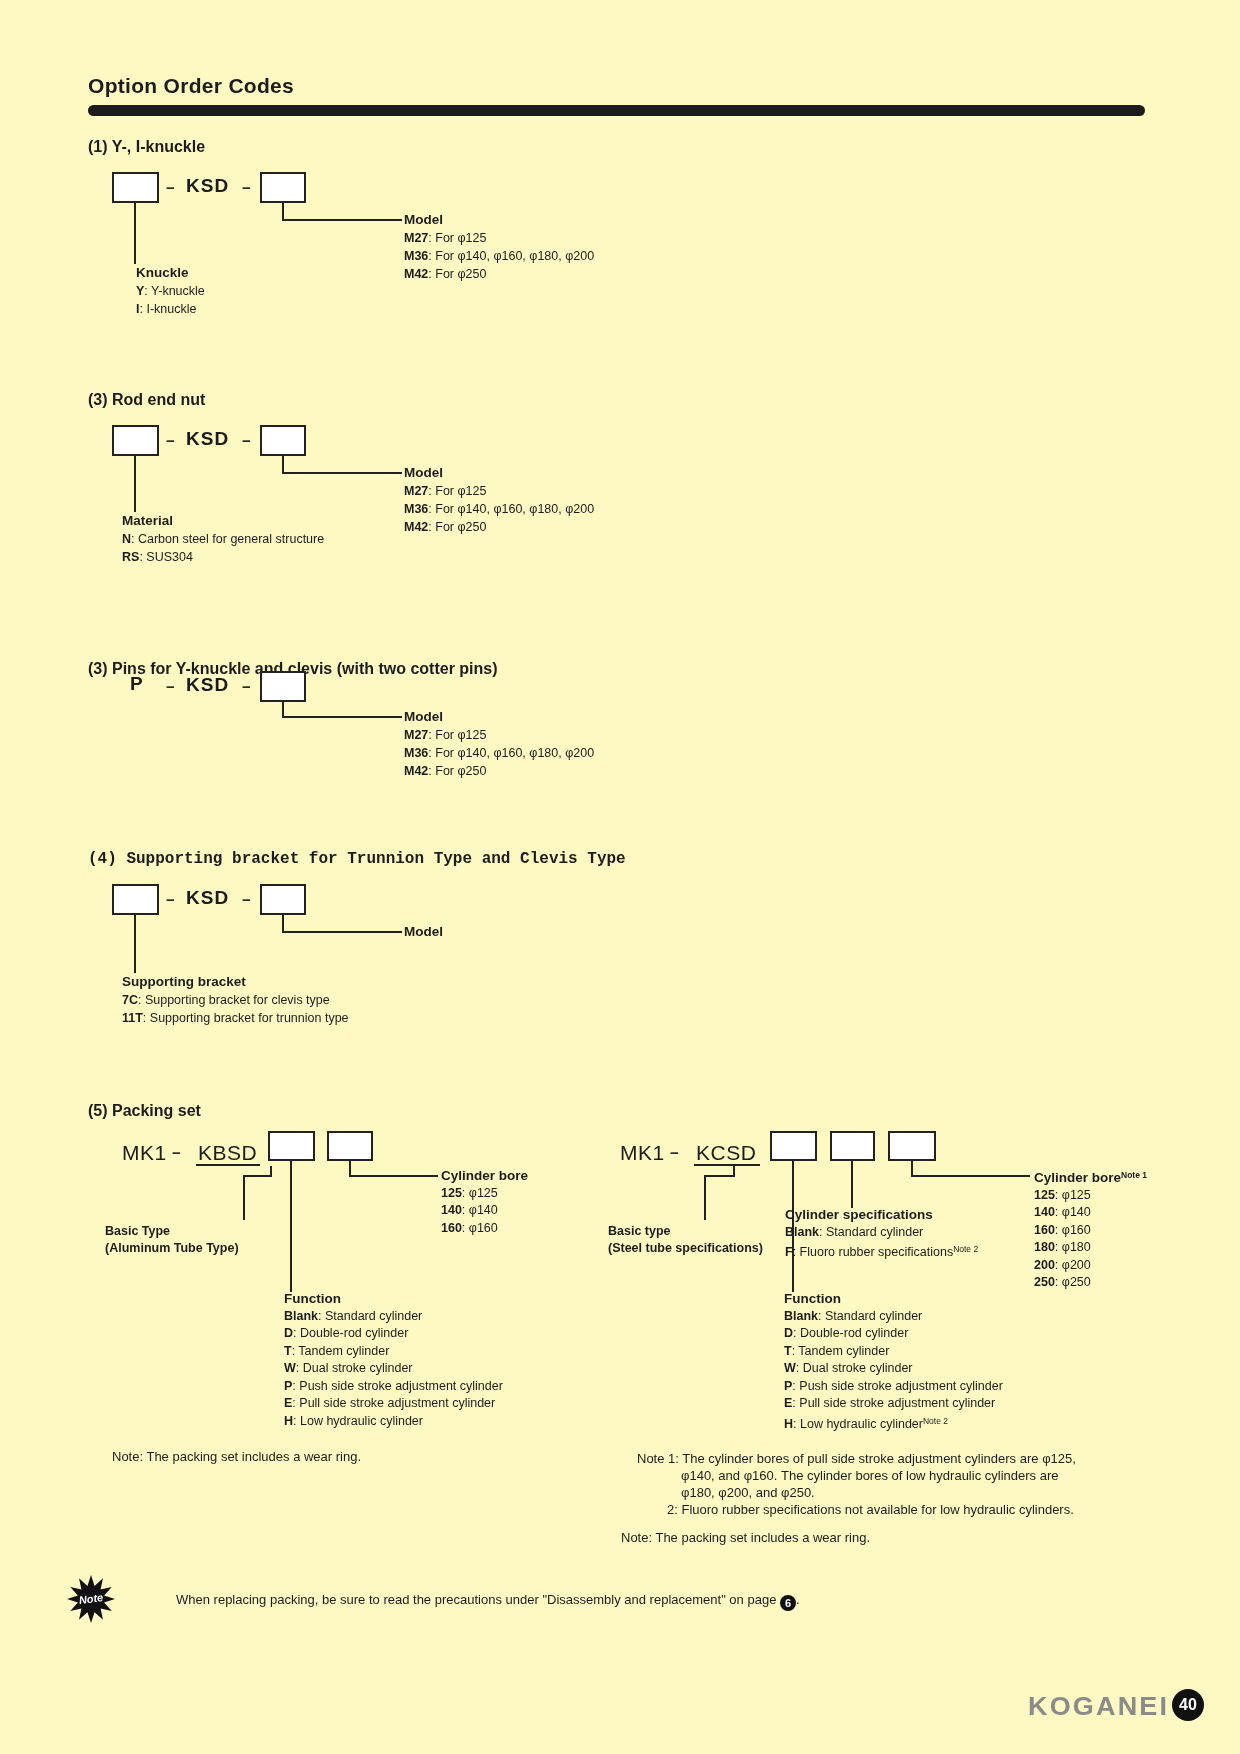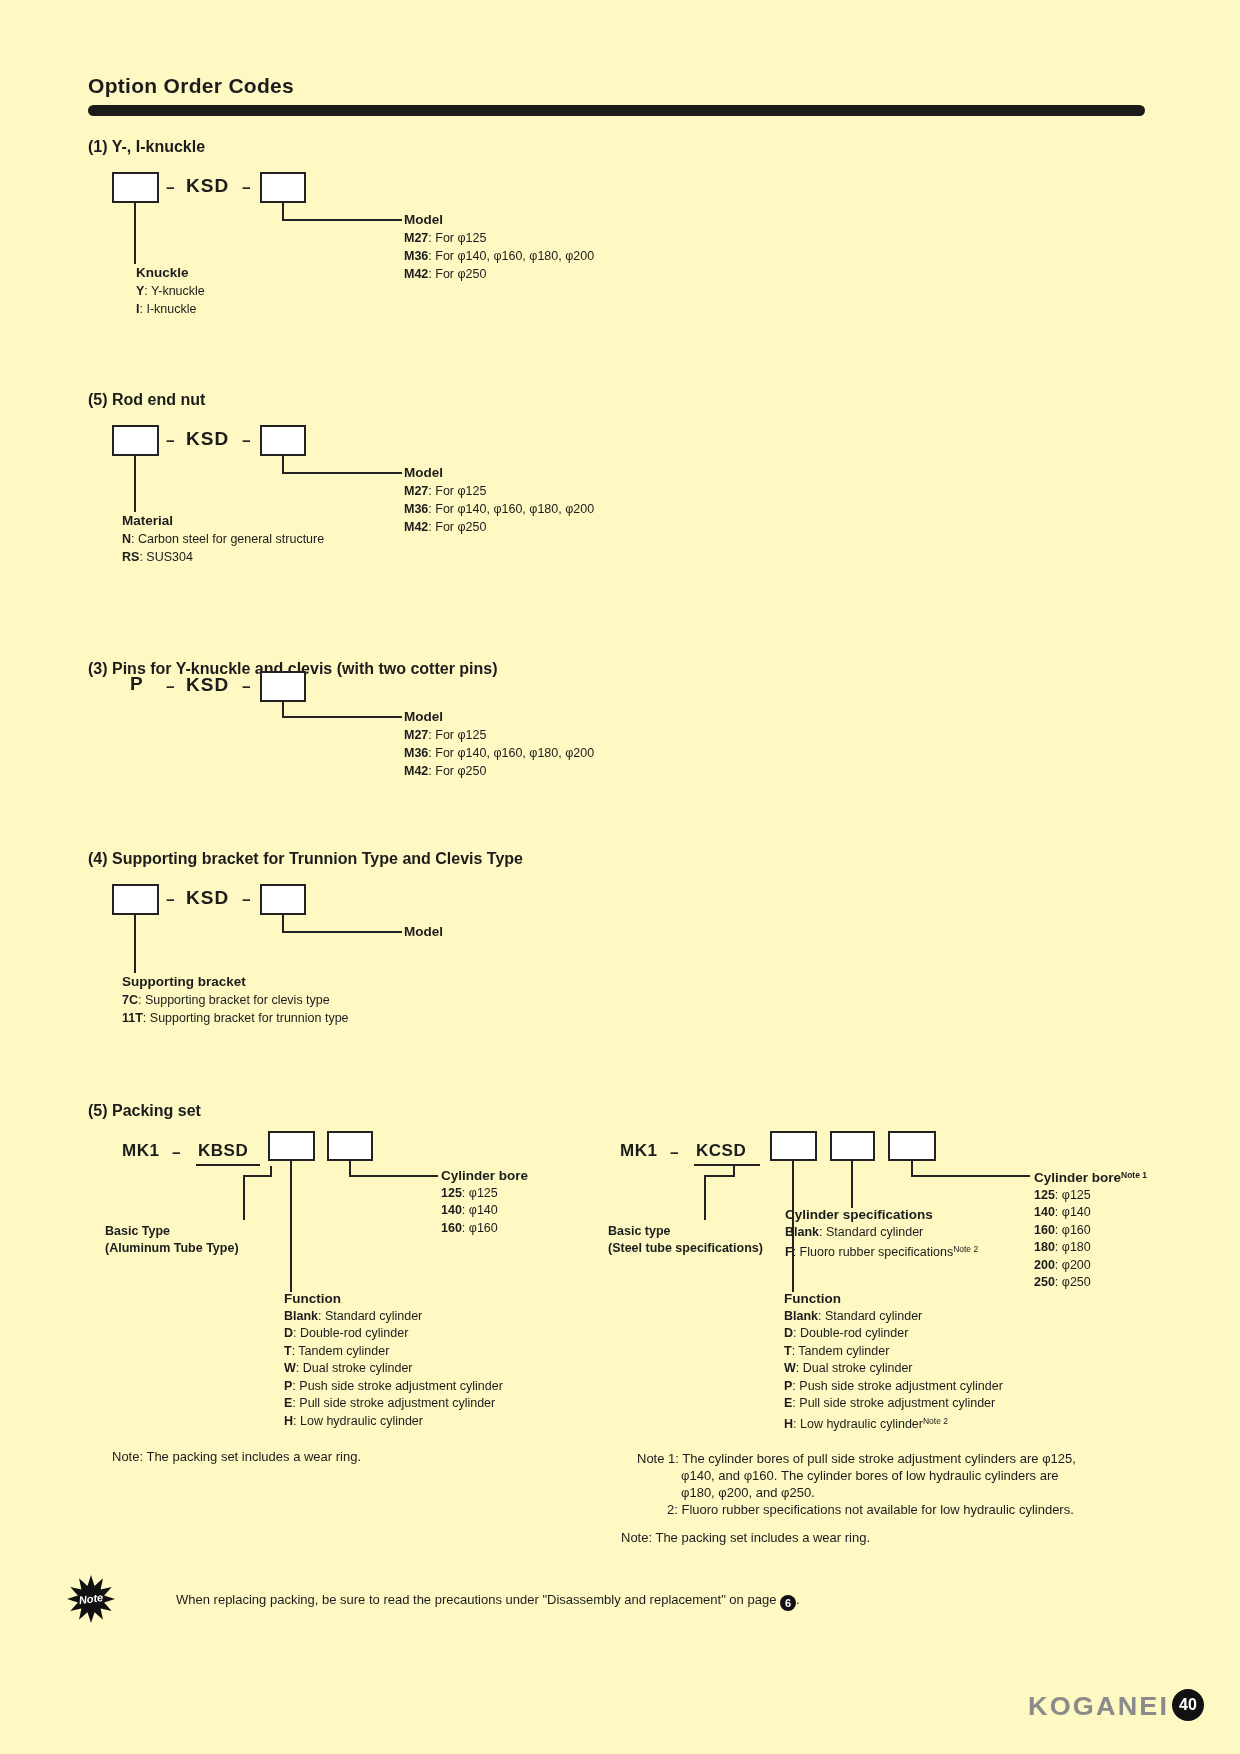--- a/index.html
+++ b/index.html
@@ -74,7 +74,7 @@
   </div>
 
   <div>
-    <div class="abs h2" style="left:88px; top:391px;">(5) Rod end nut</div>
+    <div class="abs h2" style="left:88px; top:391px;">(3) Rod end nut</div>
     <div class="abs box" style="left:112px; top:425px; width:47px; height:31px;"></div>
     <span class="abs dash" style="left:166px; top:432px;">−</span>
     <span class="abs code" style="left:186px; top:428px;">KSD</span>

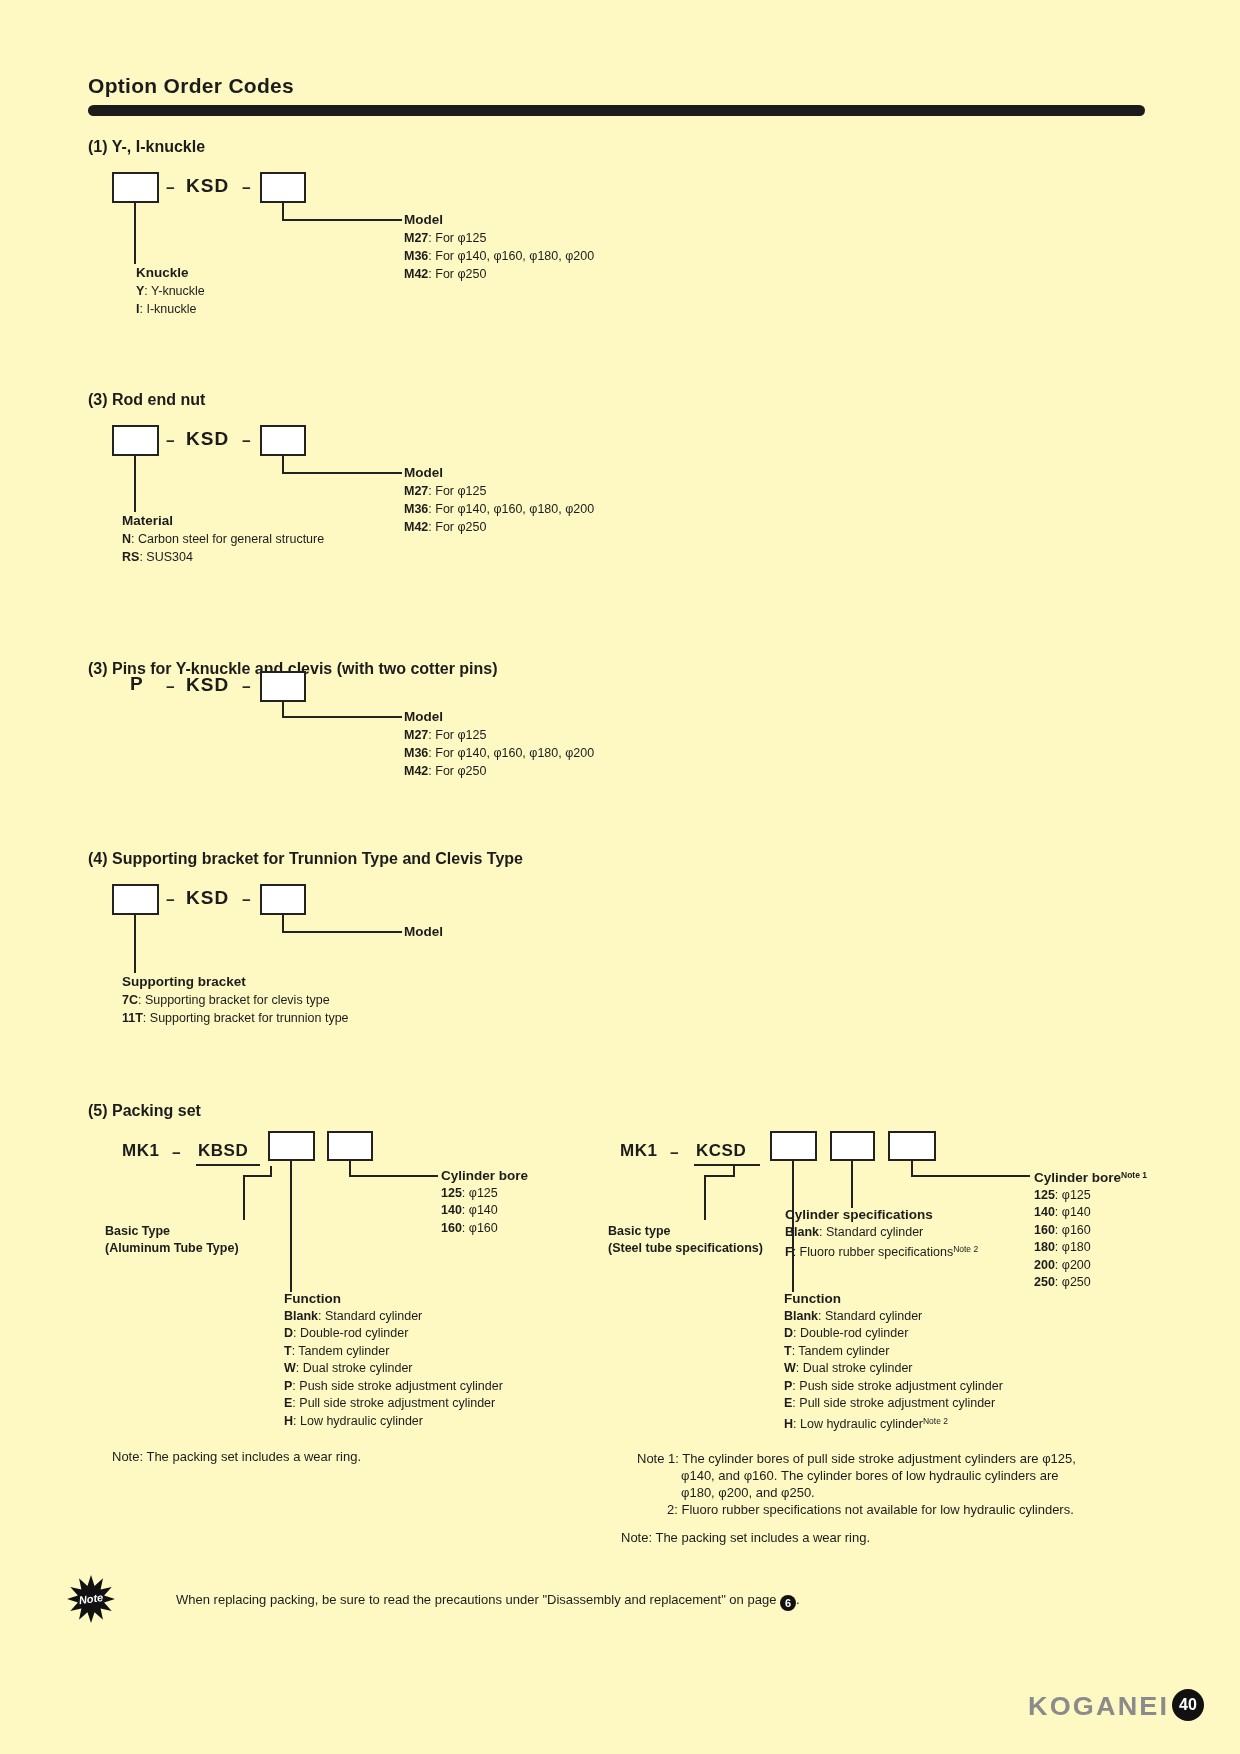--- a/index.html
+++ b/index.html
@@ -120,7 +120,7 @@
   </div>
 
   <div>
-    <div class="abs h2" style="left:88px; top:850px;">(4) Supporting bracket for Trunnion Type and Clevis Type</div>
+    <div class="abs h2" style="left:88px; top:850px;font-family:Liberation Mono, monospace;">(4) Supporting bracket for Trunnion Type and Clevis Type</div>
     <div class="abs box" style="left:112px; top:884px; width:47px; height:31px;"></div>
     <span class="abs dash" style="left:166px; top:891px;">−</span>
     <span class="abs code" style="left:186px; top:887px;">KSD</span>

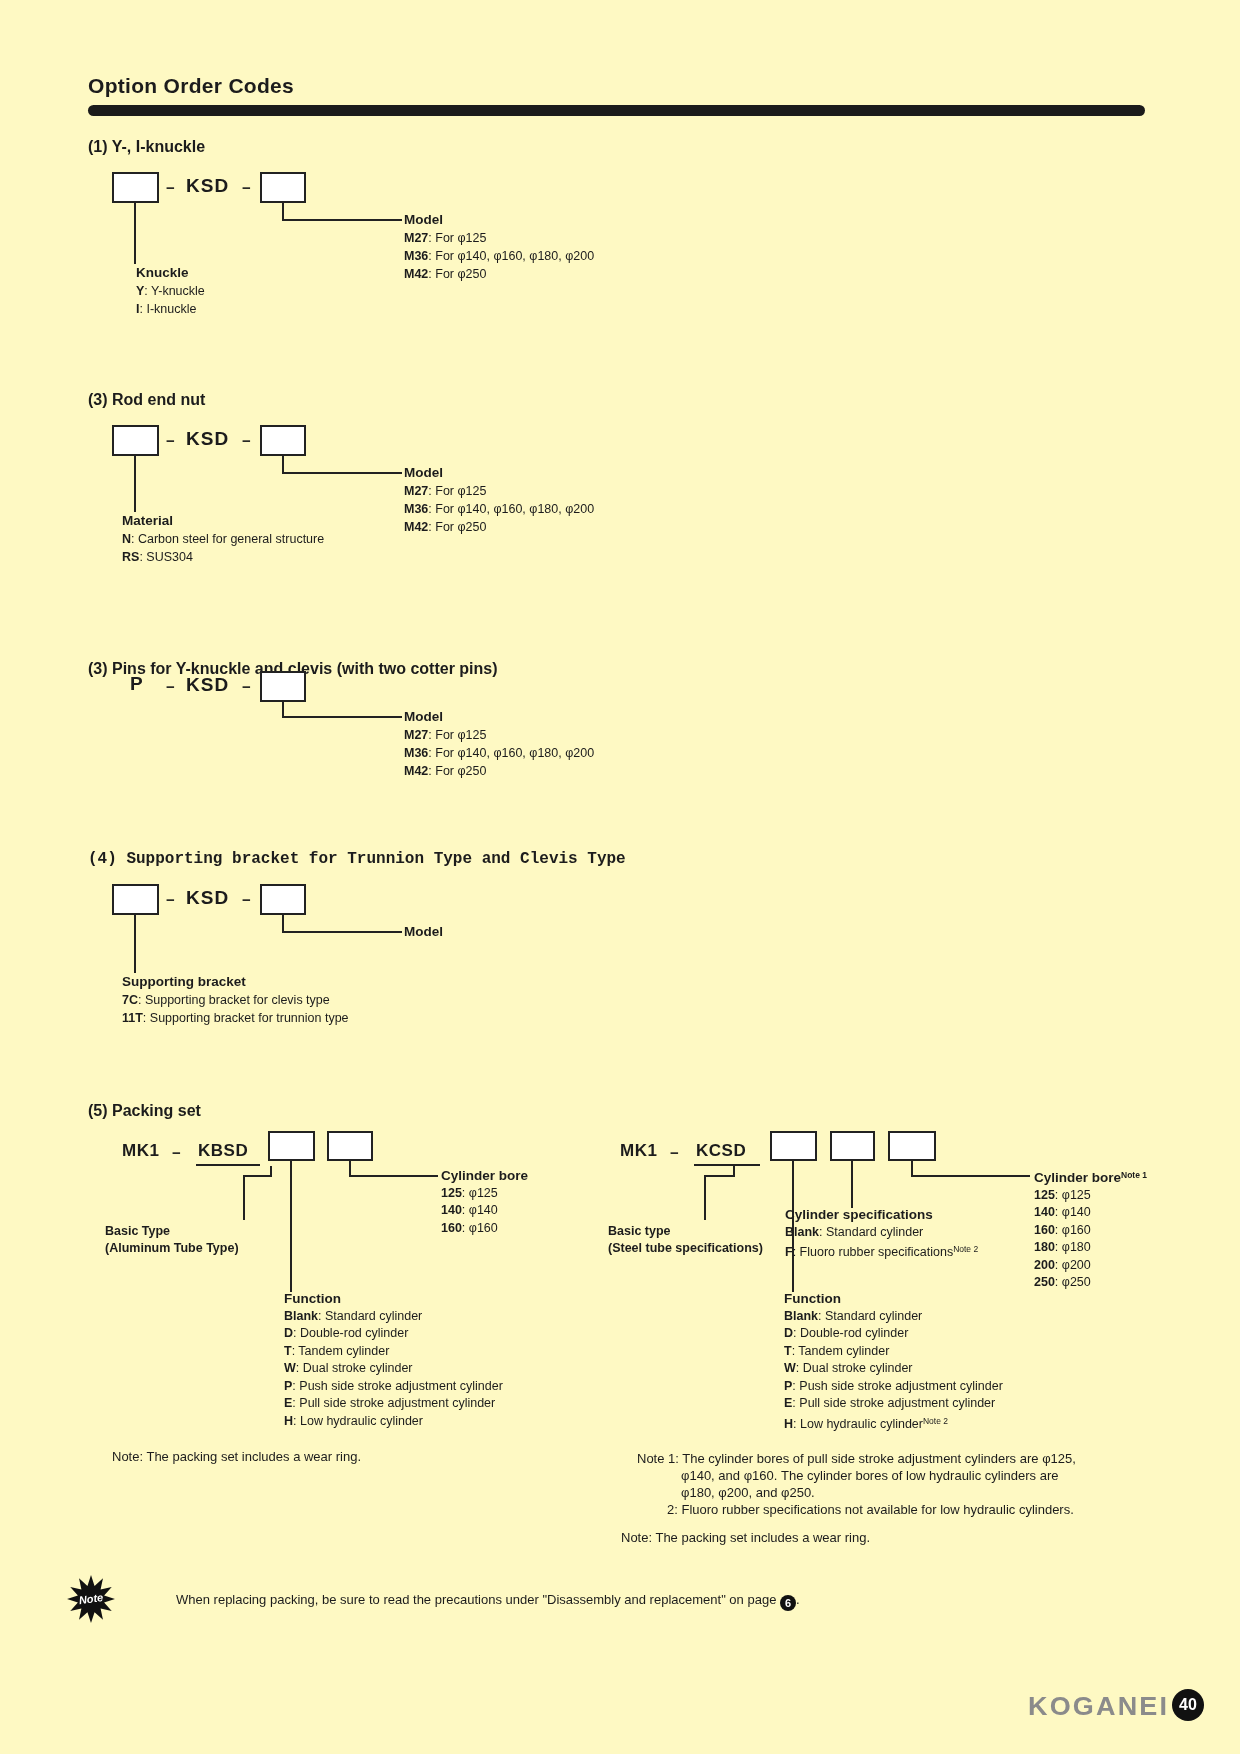--- a/index.html
+++ b/index.html
@@ -15,7 +15,7 @@
   .h2 { font-size:16px; font-weight:bold; }
   .box { border:2px solid #222; box-sizing:border-box; background:#fff; }
   .code { font-size:19px; font-weight:bold; letter-spacing:1px; }
-  .code-sm { font-size:17px; font-weight:bold; letter-spacing:.5px; }
+  .code-sm { font-size:21px; font-weight:normal; letter-spacing:.5px; }
   .dash { font-size:15px; font-weight:bold; }
   .vl { width:2px; background:#222; }
   .hl { height:2px; background:#222; }

